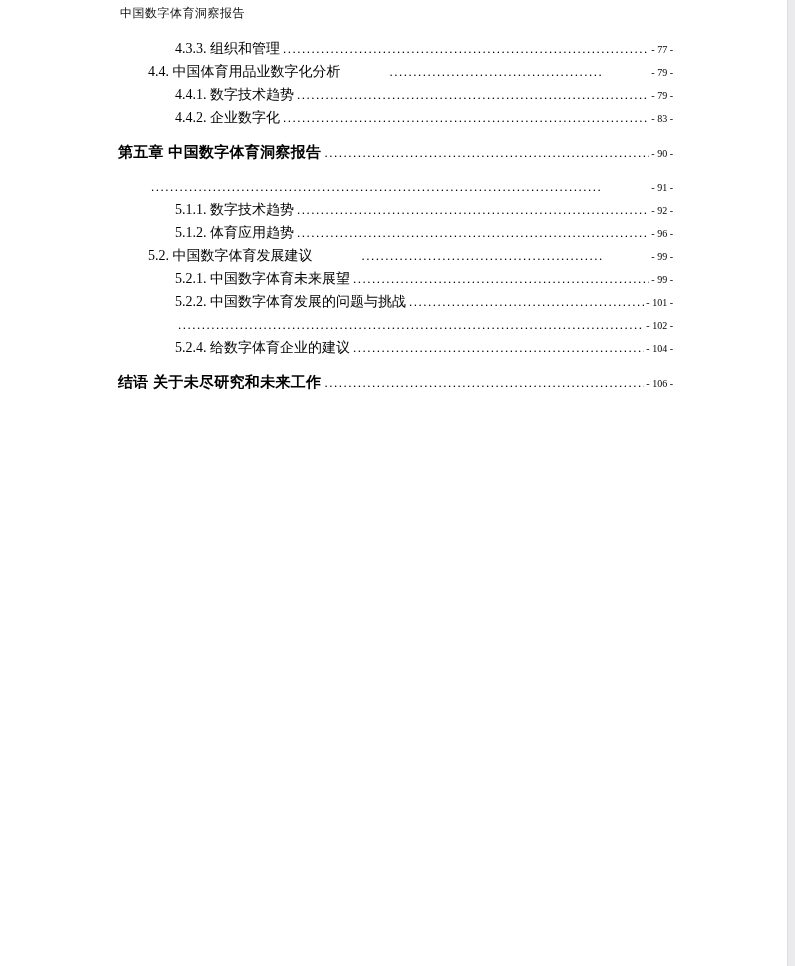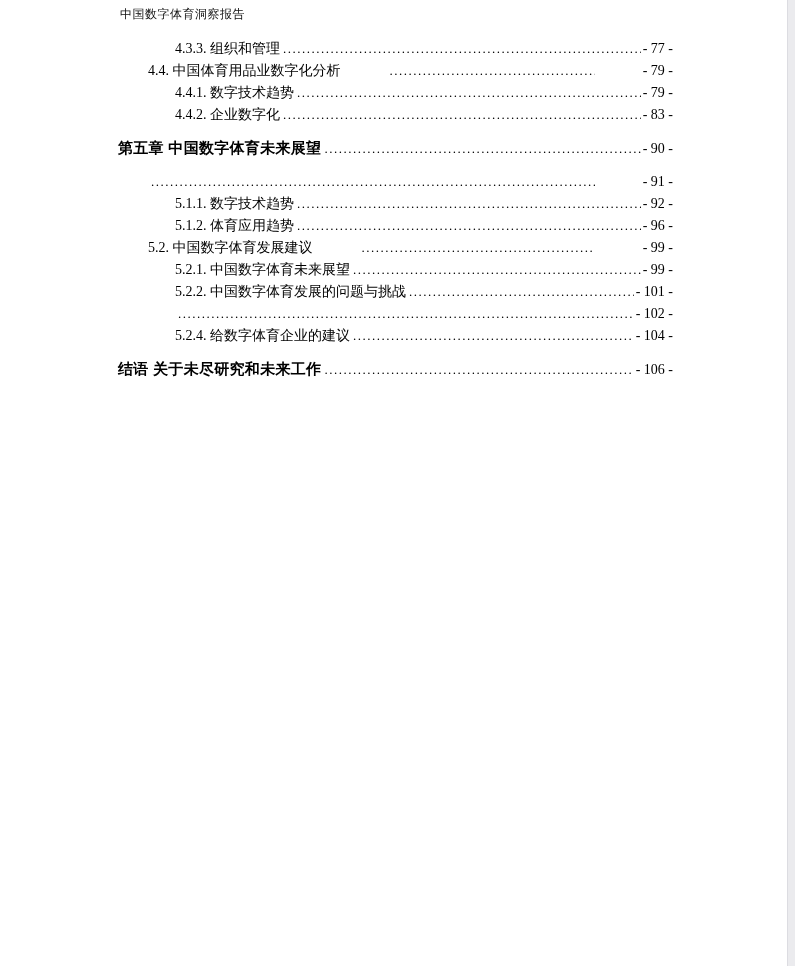--- a/index.html
+++ b/index.html
@@ -27,7 +27,7 @@
     position: absolute;
     left: 120px;
     top: 6px;
-    font-family: Liberation Sans, sans-serif;
+    font-family: Liberation Mono, monospace;
     font-size: 12px;
     line-height: 17px;
     color: #111111;

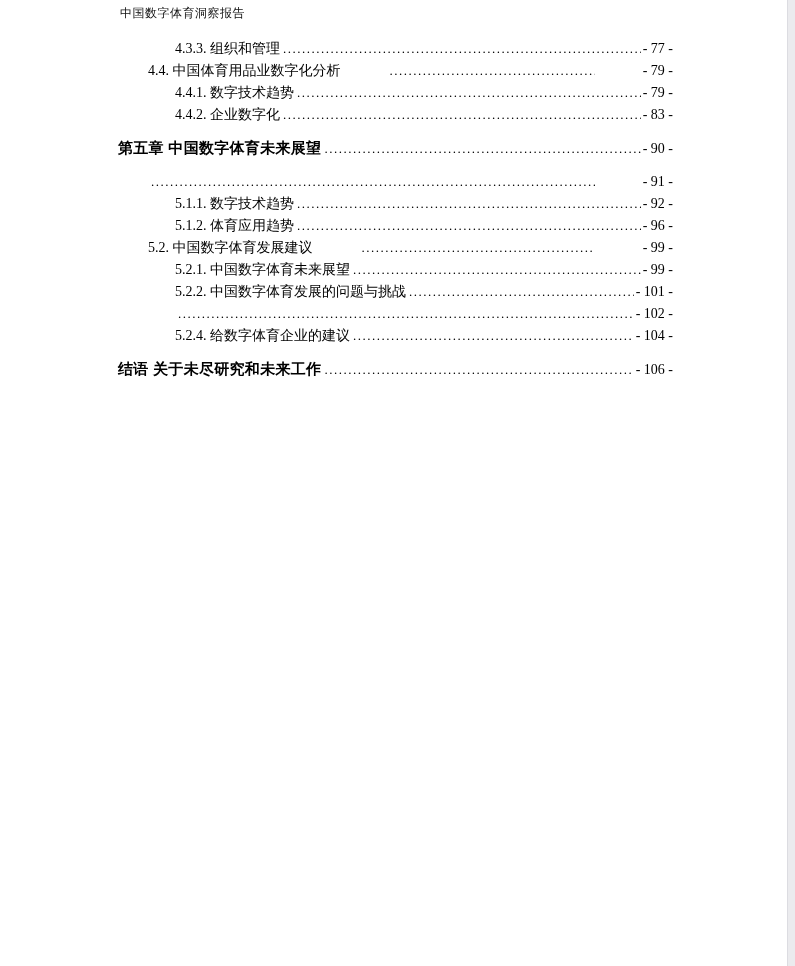--- a/index.html
+++ b/index.html
@@ -81,7 +81,7 @@
     padding-left: 2px;
     font-family: "Liberation Serif", "DejaVu Serif", serif;
     font-weight: normal;
-    font-size: 14px;
+    font-size: 10px;
   }
   .right-edge {
     position: absolute;

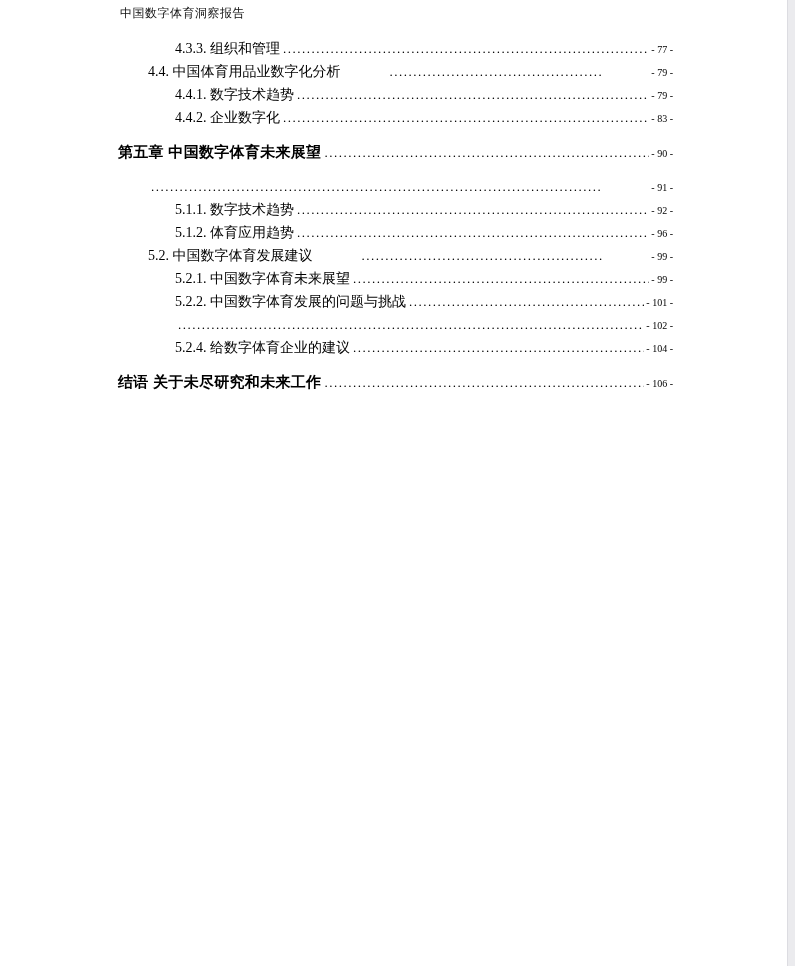--- a/index.html
+++ b/index.html
@@ -124,7 +124,7 @@
   </div>
 
   <div class="toc-row level-1">
-    <span class="toc-label">第五章 中国数字体育未来展望</span>
+    <span class="toc-label">第五章 中国数字体育洞察报告</span>
     <span class="toc-leader"></span>
     <span class="toc-page">- 90 -</span>
   </div>

